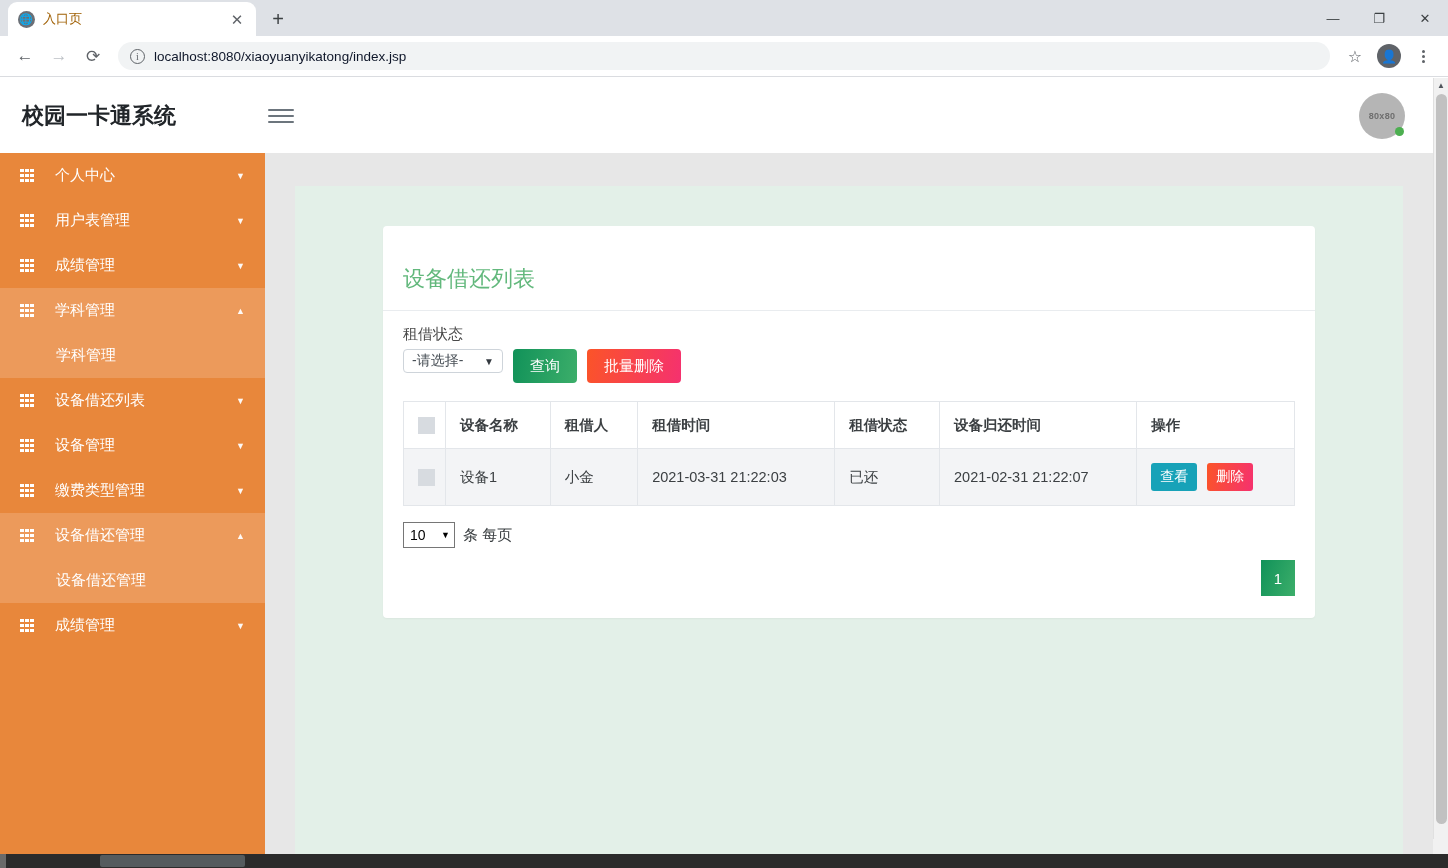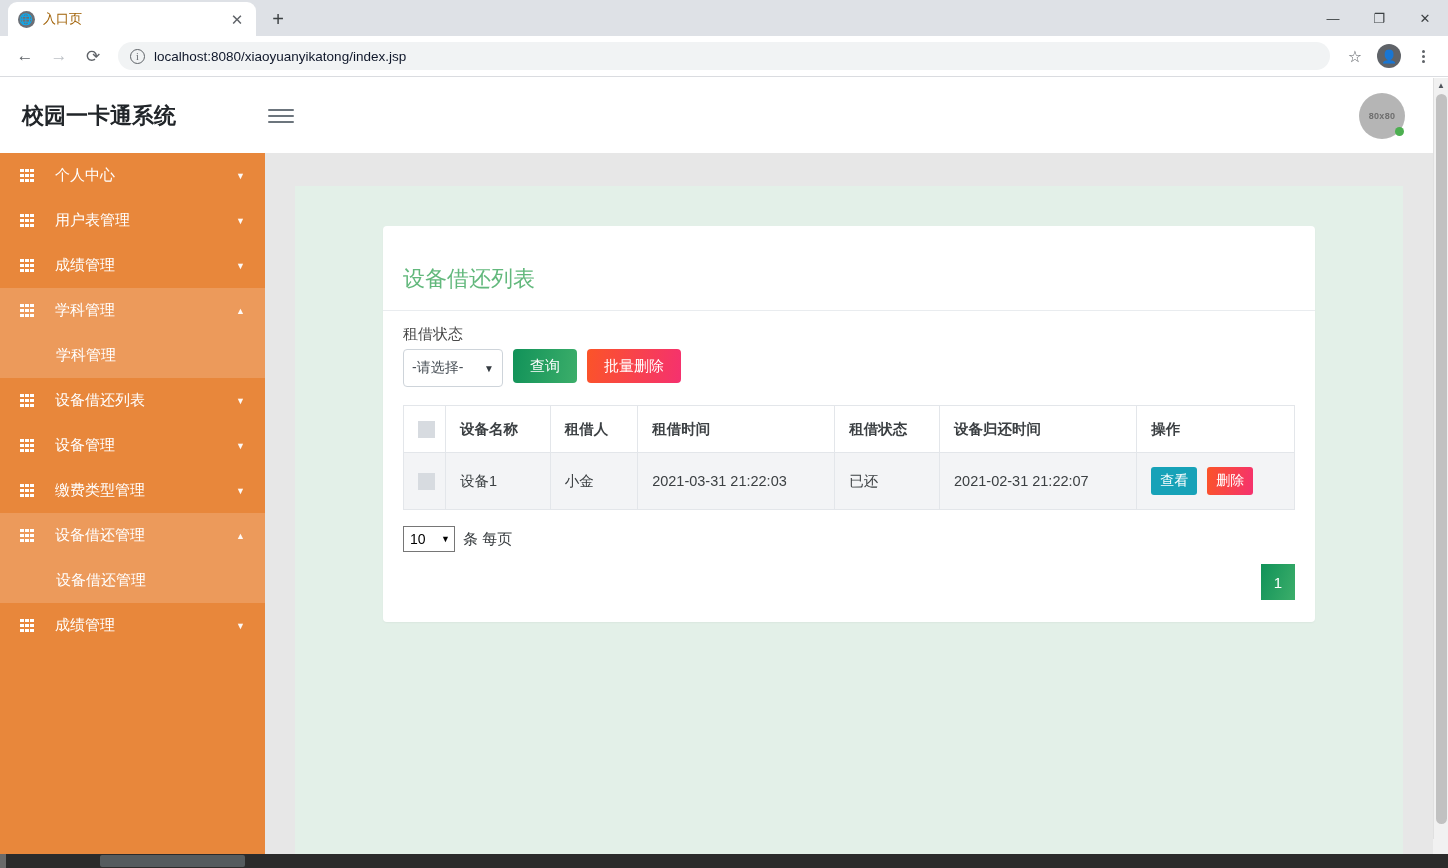--- a/index.html
+++ b/index.html
@@ -183,7 +183,7 @@
   .filter-label { font-size: 15px; color: #4a4a4a; margin-bottom: 5px; }
   .filter-controls { display: flex; align-items: flex-start; gap: 10px; }
   .select-box {
-    width: 100px; height: 38px; border: 1px solid #ced4da;
+    width: 100px; height: 24px; border: 1px solid #ced4da;
     border-radius: 4px; background: #fff; display: flex;
     align-items: center; justify-content: space-between;
     padding: 0 8px; font-size: 14px; color: #495057;

